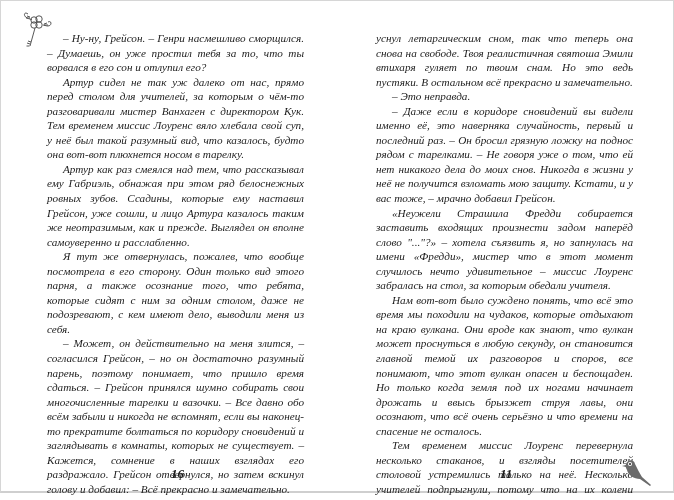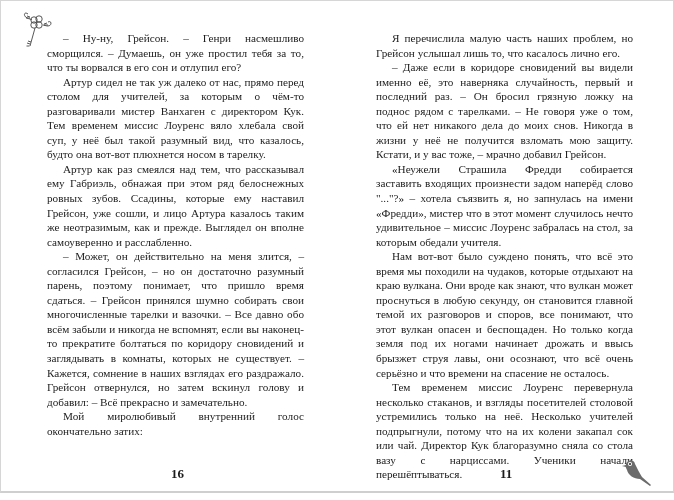--- a/index.html
+++ b/index.html
@@ -18,7 +18,7 @@
     border-bottom: 2px solid #cfcfcf;
   }
   .page {
-    position: absolute; top: 0; height: 490px;
+    position: absolute; top: 0; height: 490px; font-style: italic;
   }
   .page-left { left: 0; width: 337px; }
   .page-right { left: 337px; width: 337px; }

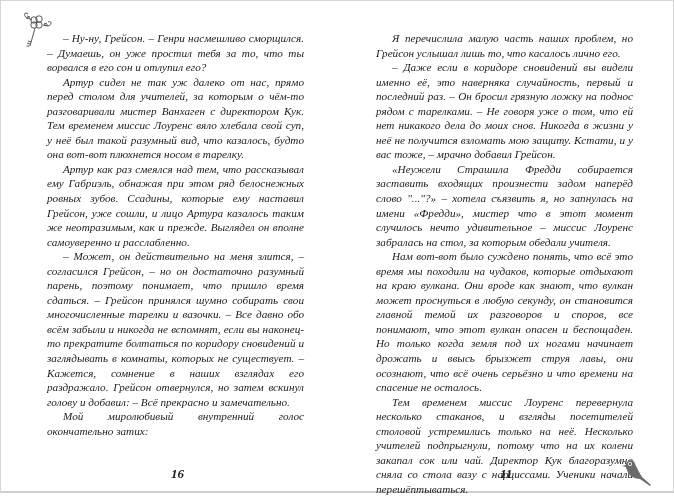--- a/index.html
+++ b/index.html
@@ -81,6 +81,7 @@
 
 <div class="page page-right">
   <div class="text">
+    <p class="noindent">уснул летаргическим сном, так что теперь она снова на свободе. Твоя реалистичная святоша Эмили втихаря гуляет по твоим снам. Но это ведь пустяки. В остальном всё прекрасно и замечательно.</p>
     <p class="indent">Я перечислила малую часть наших проблем, но Грейсон услышал лишь то, что касалось лично его.</p>
     <p class="indent">– Даже если в коридоре сновидений вы видели именно её, это наверняка случайность, первый и последний раз. – Он бросил грязную ложку на поднос рядом с тарелками. – Не говоря уже о том, что ей нет никакого дела до моих снов. Никогда в жизни у неё не получится взломать мою защиту. Кстати, и у вас тоже, – мрачно добавил Грейсон.</p>
     <p class="indent">«Неужели Страшила Фредди собирается заставить входящих произнести задом наперёд слово "..."?» – хотела съязвить я, но запнулась на имени «Фредди», мистер что в этот момент случилось нечто удивительное – миссис Лоуренс забралась на стол, за которым обедали учителя.</p>

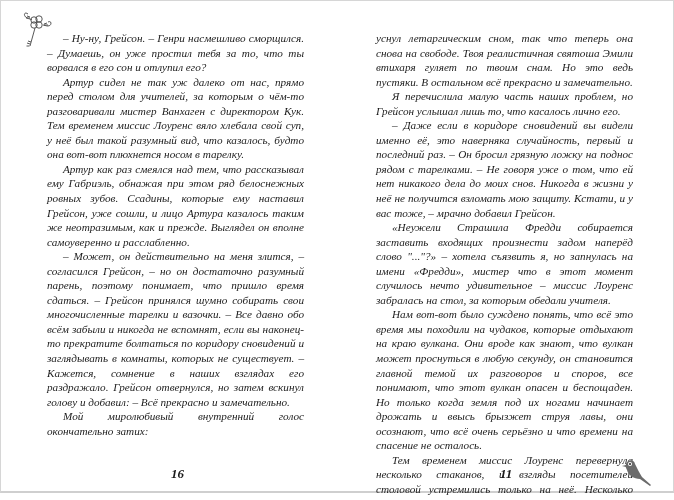--- a/index.html
+++ b/index.html
@@ -82,6 +82,7 @@
 <div class="page page-right">
   <div class="text">
     <p class="noindent">уснул летаргическим сном, так что теперь она снова на свободе. Твоя реалистичная святоша Эмили втихаря гуляет по твоим снам. Но это ведь пустяки. В остальном всё прекрасно и замечательно.</p>
+    <p class="indent">– Это неправда.</p>
     <p class="indent">Я перечислила малую часть наших проблем, но Грейсон услышал лишь то, что касалось лично его.</p>
     <p class="indent">– Даже если в коридоре сновидений вы видели именно её, это наверняка случайность, первый и последний раз. – Он бросил грязную ложку на поднос рядом с тарелками. – Не говоря уже о том, что ей нет никакого дела до моих снов. Никогда в жизни у неё не получится взломать мою защиту. Кстати, и у вас тоже, – мрачно добавил Грейсон.</p>
     <p class="indent">«Неужели Страшила Фредди собирается заставить входящих произнести задом наперёд слово "..."?» – хотела съязвить я, но запнулась на имени «Фредди», мистер что в этот момент случилось нечто удивительное – миссис Лоуренс забралась на стол, за которым обедали учителя.</p>

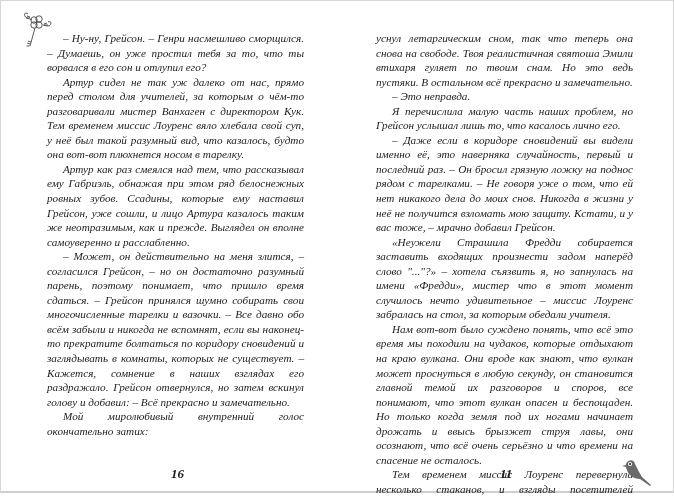--- a/index.html
+++ b/index.html
@@ -83,7 +83,6 @@
   <div class="text">
     <p class="noindent">уснул летаргическим сном, так что теперь она снова на свободе. Твоя реалистичная святоша Эмили втихаря гуляет по твоим снам. Но это ведь пустяки. В остальном всё прекрасно и замечательно.</p>
     <p class="indent">– Это неправда.</p>
-    <p class="indent">Я перечислила малую часть наших проблем, но Грейсон услышал лишь то, что касалось лично его.</p>
     <p class="indent">– Даже если в коридоре сновидений вы видели именно её, это наверняка случайность, первый и последний раз. – Он бросил грязную ложку на поднос рядом с тарелками. – Не говоря уже о том, что ей нет никакого дела до моих снов. Никогда в жизни у неё не получится взломать мою защиту. Кстати, и у вас тоже, – мрачно добавил Грейсон.</p>
     <p class="indent">«Неужели Страшила Фредди собирается заставить входящих произнести задом наперёд слово "..."?» – хотела съязвить я, но запнулась на имени «Фредди», мистер что в этот момент случилось нечто удивительное – миссис Лоуренс забралась на стол, за которым обедали учителя.</p>
     <p class="indent">Нам вот-вот было суждено понять, что всё это время мы походили на чудаков, которые отдыхают на краю вулкана. Они вроде как знают, что вулкан может проснуться в любую секунду, он становится главной темой их разговоров и споров, все понимают, что этот вулкан опасен и беспощаден. Но только когда земля под их ногами начинает дрожать и ввысь брызжет струя лавы, они осознают, что всё очень серьёзно и что времени на спасение не осталось.</p>

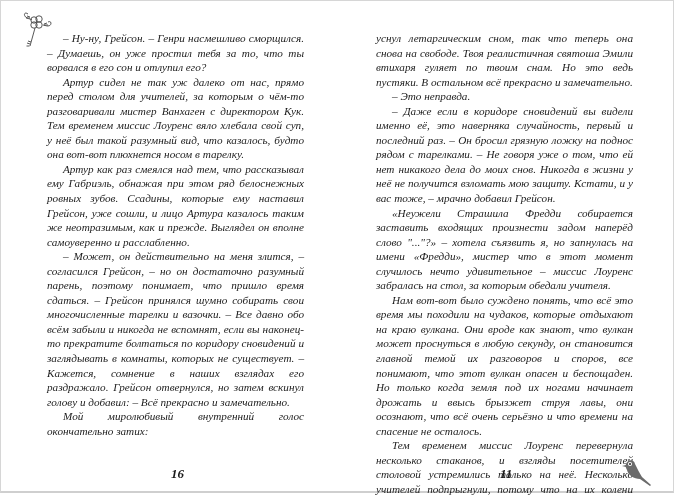--- a/index.html
+++ b/index.html
@@ -72,6 +72,7 @@
     <p class="indent">– Ну-ну, Грейсон. – Генри насмешливо сморщился. – Думаешь, он уже простил тебя за то, что ты ворвался в его сон и отлупил его?</p>
     <p class="indent">Артур сидел не так уж далеко от нас, прямо перед столом для учителей, за которым о чём-то разговаривали мистер Ванхаген с директором Кук. Тем временем миссис Лоуренс вяло хлебала свой суп, у неё был такой разумный вид, что казалось, будто она вот-вот плюхнется носом в тарелку.</p>
     <p class="indent">Артур как раз смеялся над тем, что рассказывал ему Габриэль, обнажая при этом ряд белоснежных ровных зубов. Ссадины, которые ему наставил Грейсон, уже сошли, и лицо Артура казалось таким же неотразимым, как и прежде. Выглядел он вполне самоуверенно и расслабленно.</p>
+    <p class="indent">Я тут же отвернулась, пожалев, что вообще посмотрела в его сторону. Один только вид этого парня, а также осознание того, что ребята, которые сидят с ним за одним столом, даже не подозревают, с кем имеют дело, выводили меня из себя.</p>
     <p class="indent">– Может, он действительно на меня злится, – согласился Грейсон, – но он достаточно разумный парень, поэтому понимает, что пришло время сдаться. – Грейсон принялся шумно собирать свои многочисленные тарелки и вазочки. – Все давно обо всём забыли и никогда не вспомнят, если вы наконец-то прекратите болтаться по коридору сновидений и заглядывать в комнаты, которых не существует. – Кажется, сомнение в наших взглядах его раздражало. Грейсон отвернулся, но затем вскинул голову и добавил: – Всё прекрасно и замечательно.</p>
     <p class="indent">Мой миролюбивый внутренний голос окончательно затих:</p>
 

